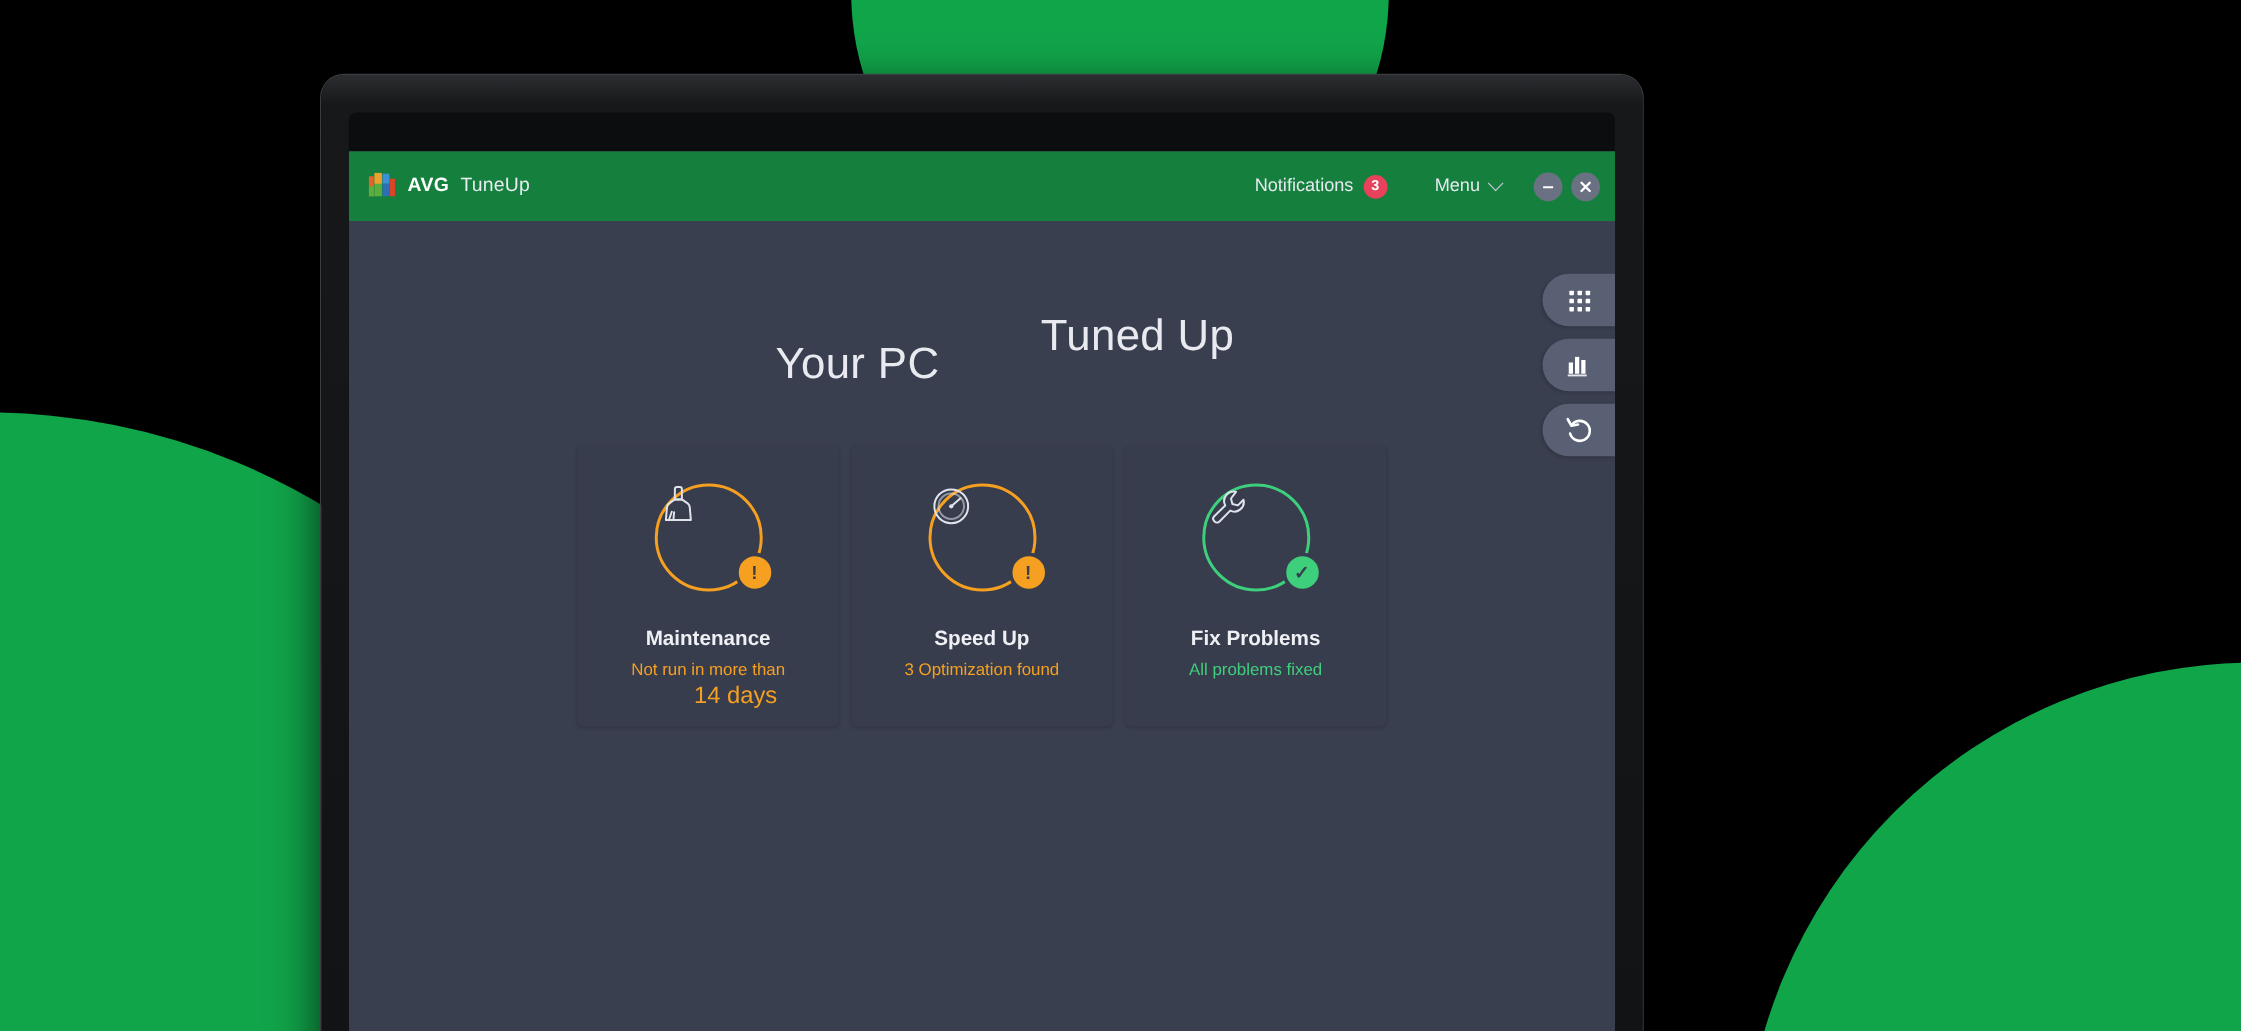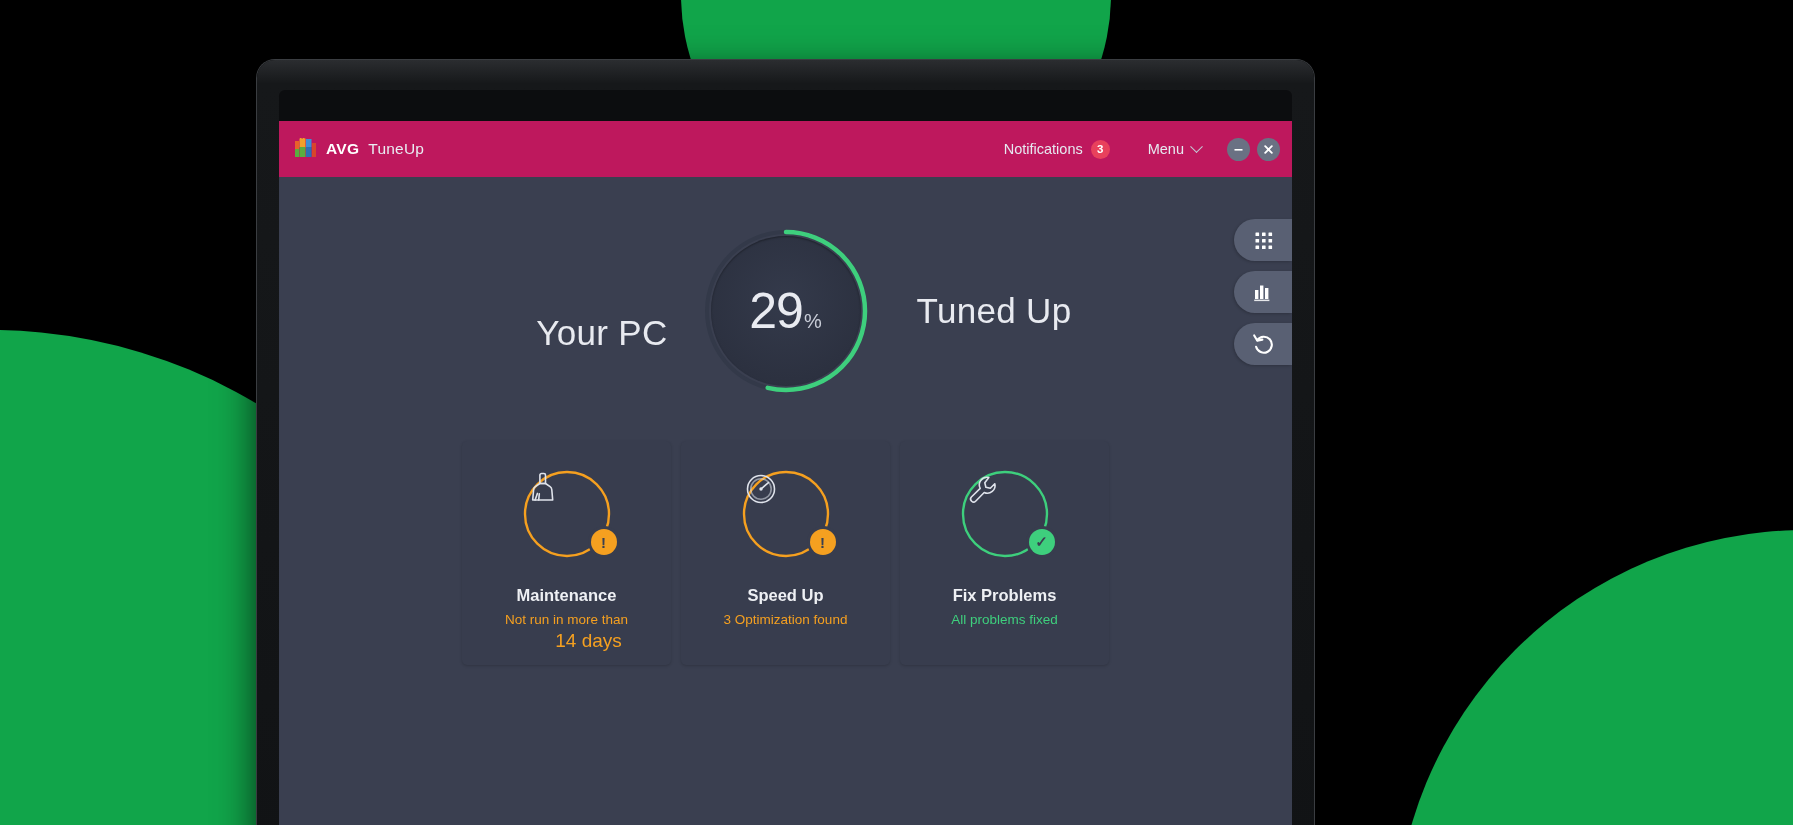--- a/index.html
+++ b/index.html
@@ -36,7 +36,7 @@
 
   
   #titlebar {
-    position:relative; height:56px; background:#be185d;
+    position:relative; height:56px; background:#15803d;
     display:flex; align-items:center; padding:0 0 0 16px;
   }
   #brand { display:flex; align-items:center; gap:9px; }

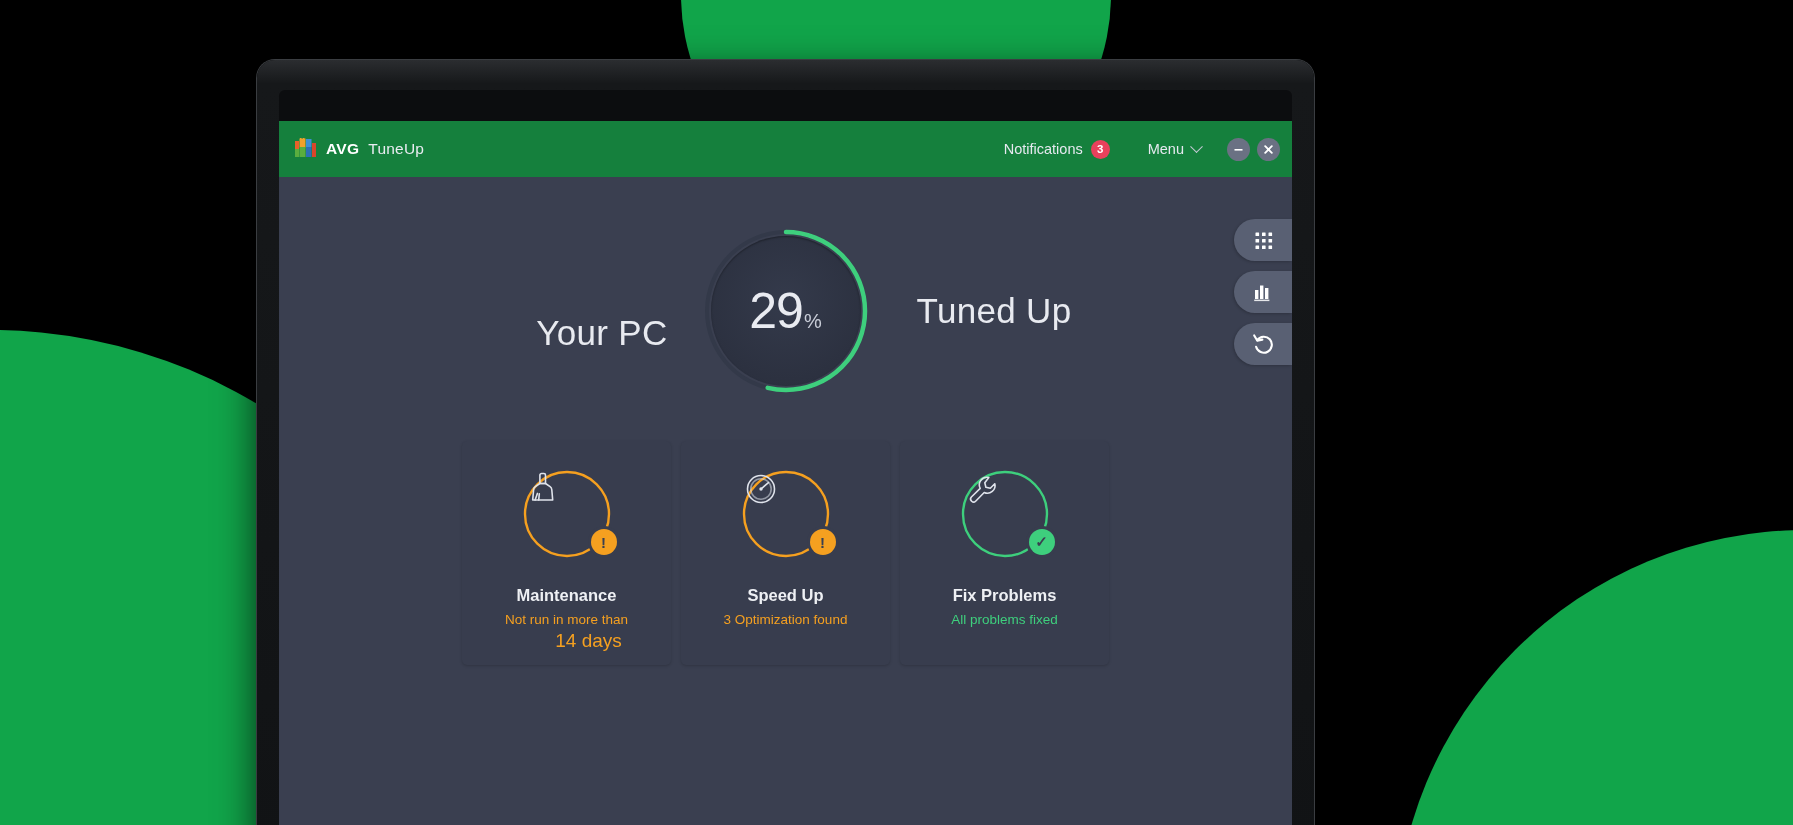--- a/index.html
+++ b/index.html
@@ -173,16 +173,6 @@
           <div id="hero">
             <div id="hero-left">Your PC</div>
 
-            <div id="gauge">
-              <svg viewBox="0 0 168 168">
-                <circle cx="84" cy="84" r="79" fill="none" stroke="#333949" stroke-width="4"></circle>
-                <circle id="gauge-arc-fg" cx="84" cy="84" r="79" fill="none" stroke="#3ecf7d" stroke-width="4.5" stroke-linecap="round" transform="rotate(-90 84 84)" stroke-dasharray="266.303384466846 496.37163926718733"></circle>
-              </svg>
-              <div id="gauge-core">
-                <span id="gauge-val">29</span>
-                <span id="gauge-unit">%</span>
-              </div>
-            </div>
 
             <div id="hero-right">Tuned Up</div>
           </div>

